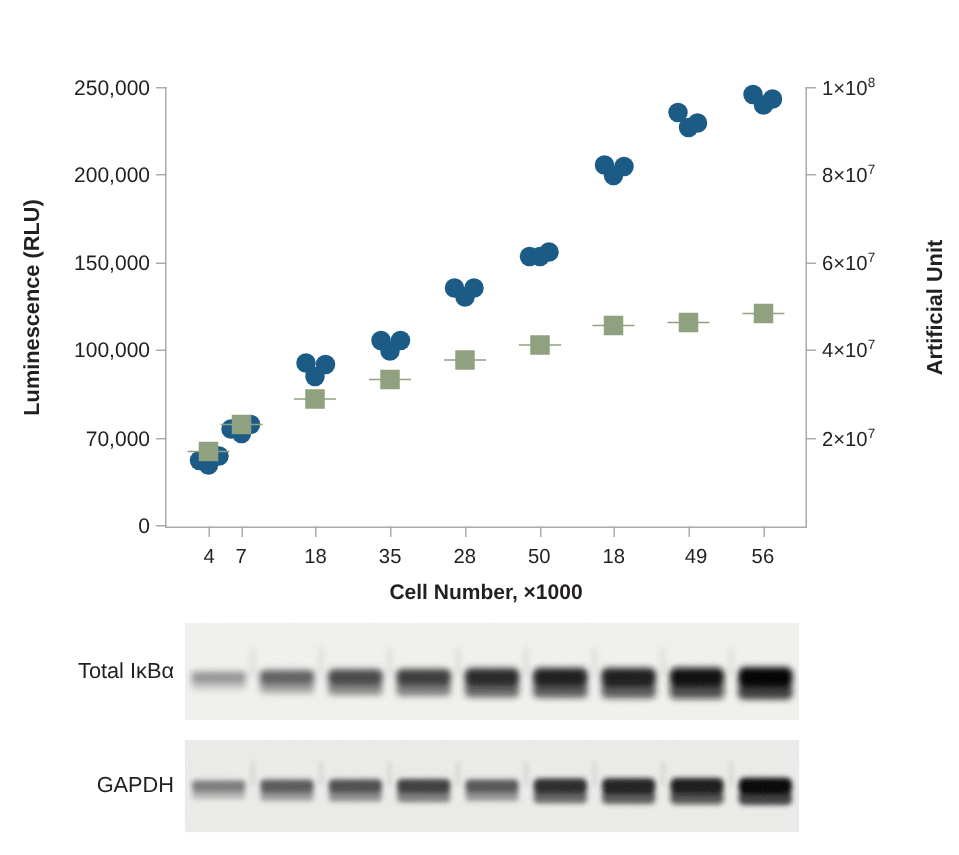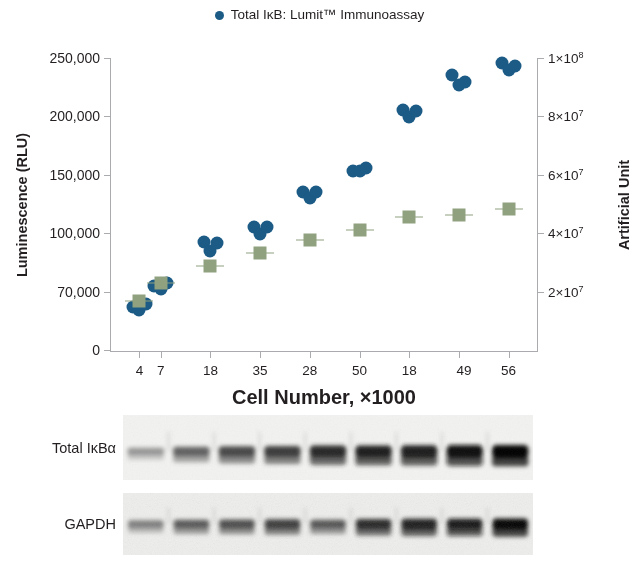--- a/index.html
+++ b/index.html
@@ -120,10 +120,6 @@
 <div id="figure">
 
   <div id="legend">
-    <div class="legend-entry">
-      <span class="legend-marker-circle"></span>
-      <span class="legend-text">Total IκB: Lumit™ Immunoassay</span>
-    </div>
   </div>
 
   <div id="plot-area">

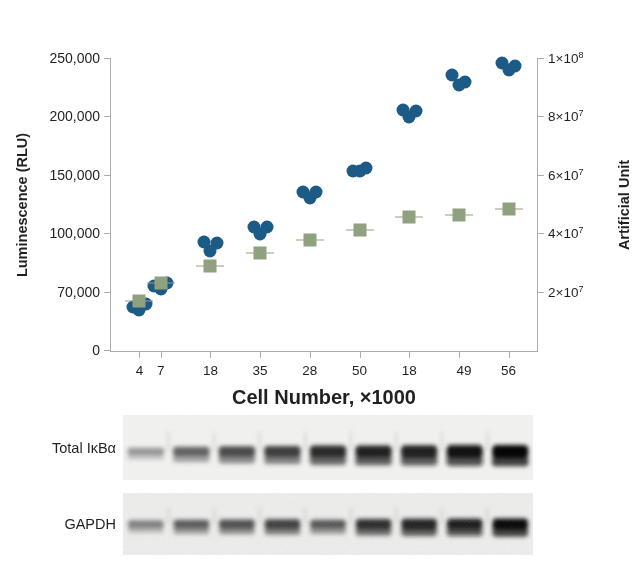--- a/index.html
+++ b/index.html
@@ -82,7 +82,7 @@
   }
   #axis-title-bottom{
     position:absolute;left:110px;top:352px;width:428px;
-    text-align:center;font-size:20px;font-weight:bold;color:#231f20;
+    text-align:center;font-size:14px;font-weight:bold;color:#231f20;
   }
 
   .pt-circle{

